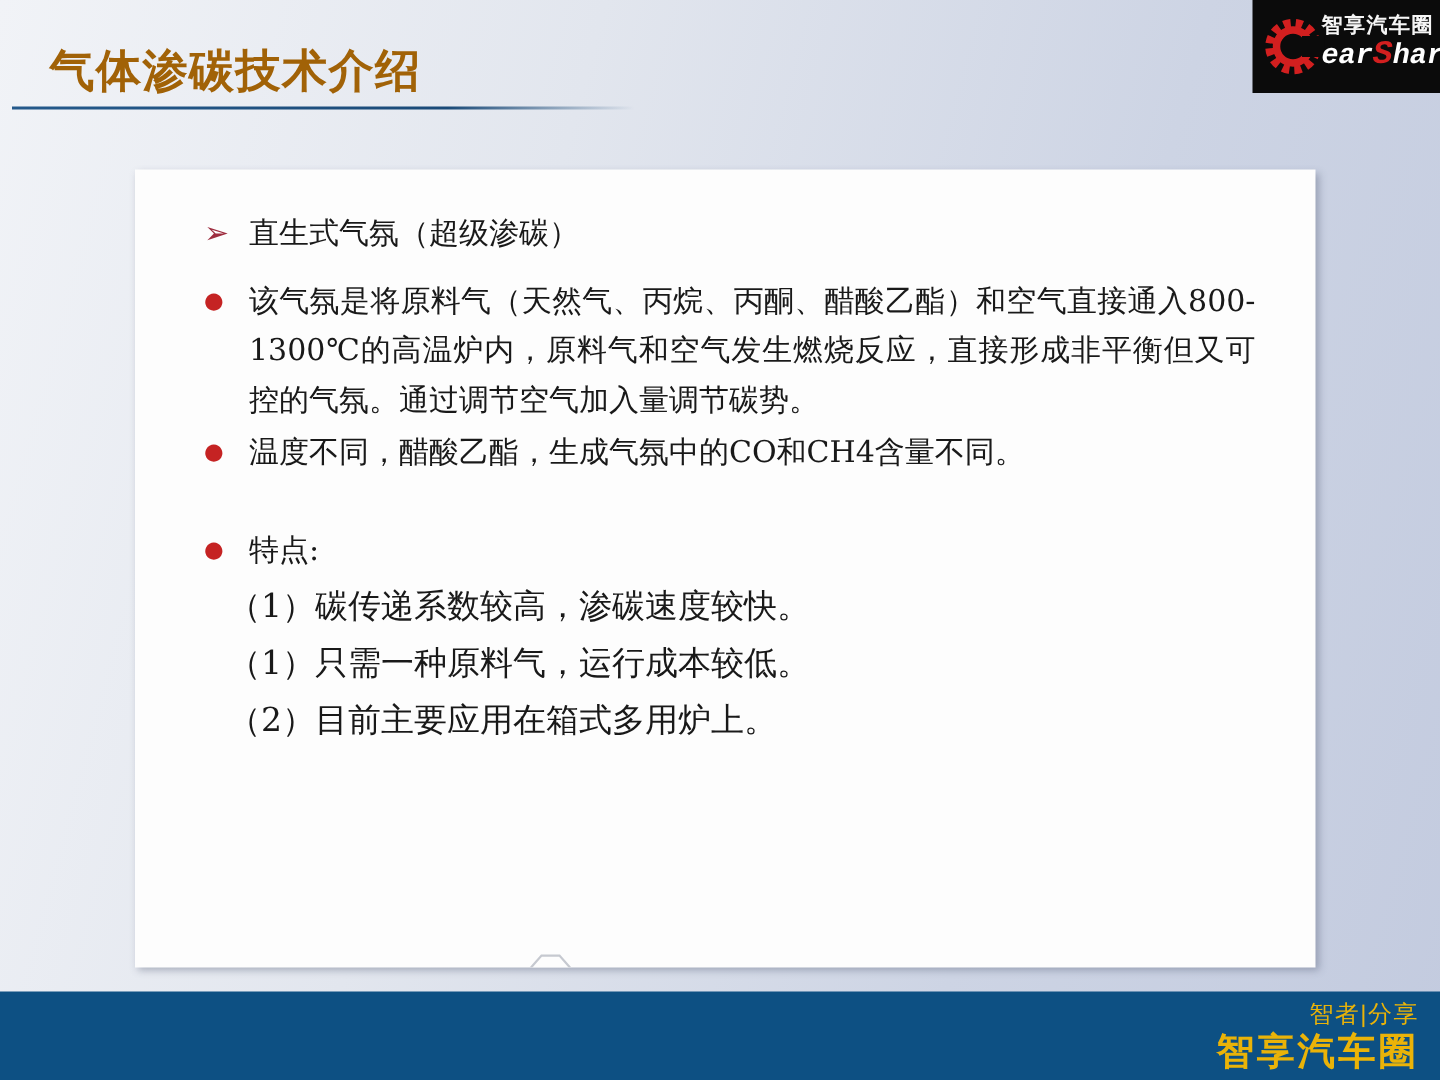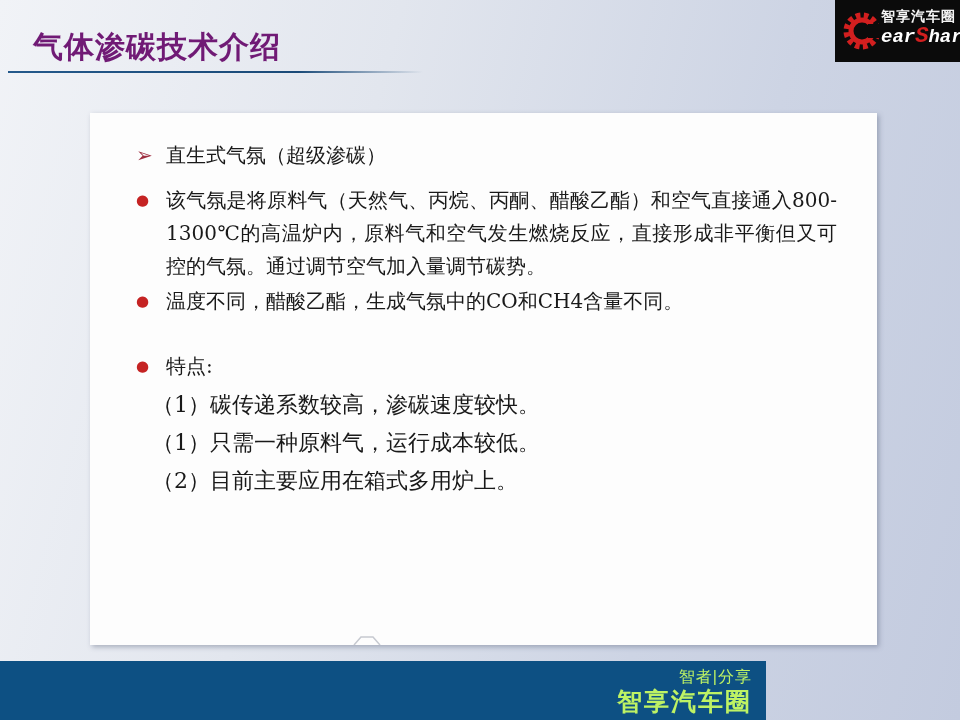--- a/index.html
+++ b/index.html
@@ -12,7 +12,7 @@
   .header{position:absolute;left:0;top:0;width:960px;height:90px;}
   .slide-title{
     position:absolute;left:33px;top:27px;
-    font-size:30px;font-weight:bold;color:#701a75;letter-spacing:1px;
+    font-size:30px;font-weight:bold;color:#a16207;letter-spacing:1px;
     font-family:Liberation Sans, sans-serif;
   }
   .title-rule{

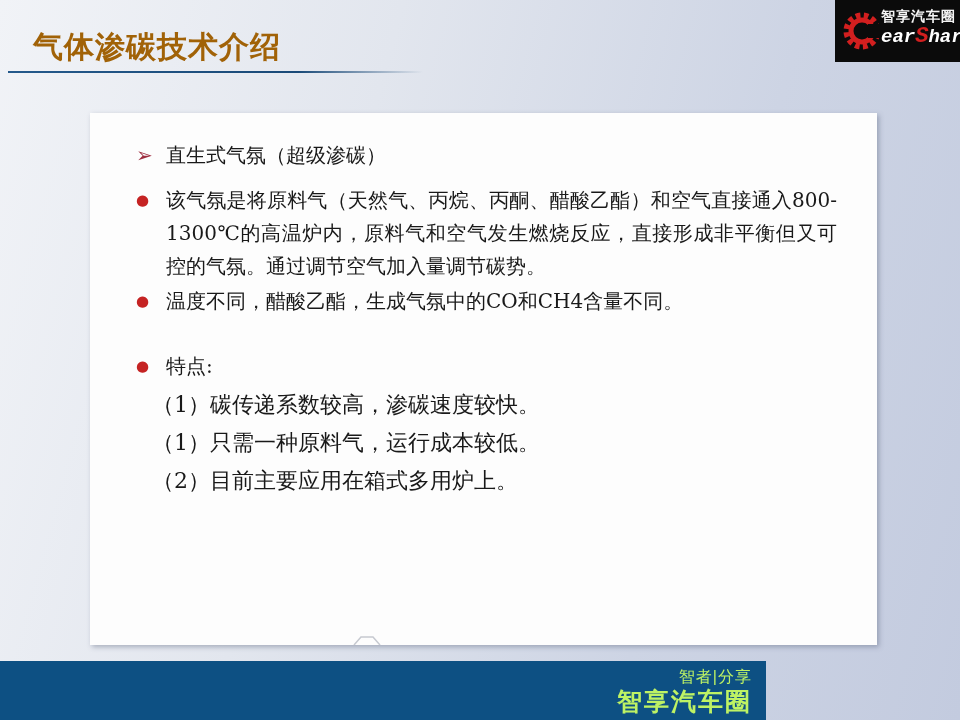--- a/index.html
+++ b/index.html
@@ -52,8 +52,8 @@
   .notch{position:absolute;left:263px;bottom:0px;width:28px;height:9px;}
   
   .footer{
-    position:absolute;left:0;top:661px;width:766px;height:59px;background:#0d5083;
-    box-sizing:border-box;padding:6px 14px 0 0;text-align:right;color:#bef264;
+    position:absolute;left:0;top:661px;width:960px;height:59px;background:#0d5083;
+    box-sizing:border-box;padding:6px 14px 0 0;text-align:right;color:#eab308;
   }
   .footer-line1{font-size:16px;line-height:20px;letter-spacing:1px;}
   .footer-line2{font-size:25px;line-height:28px;font-weight:bold;letter-spacing:2px;}

